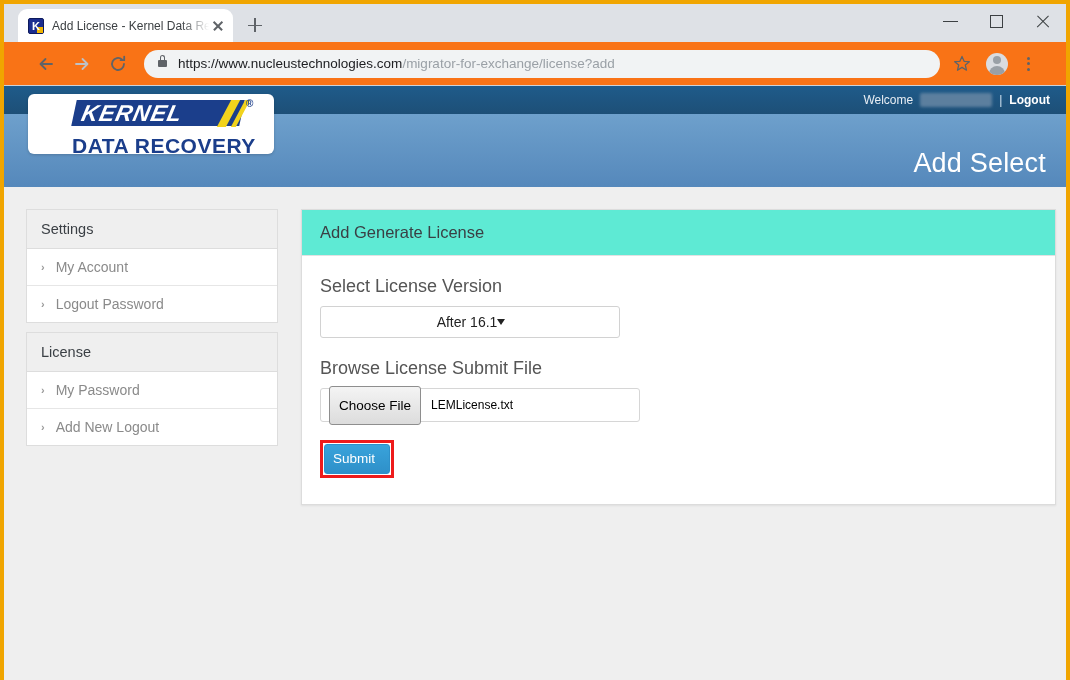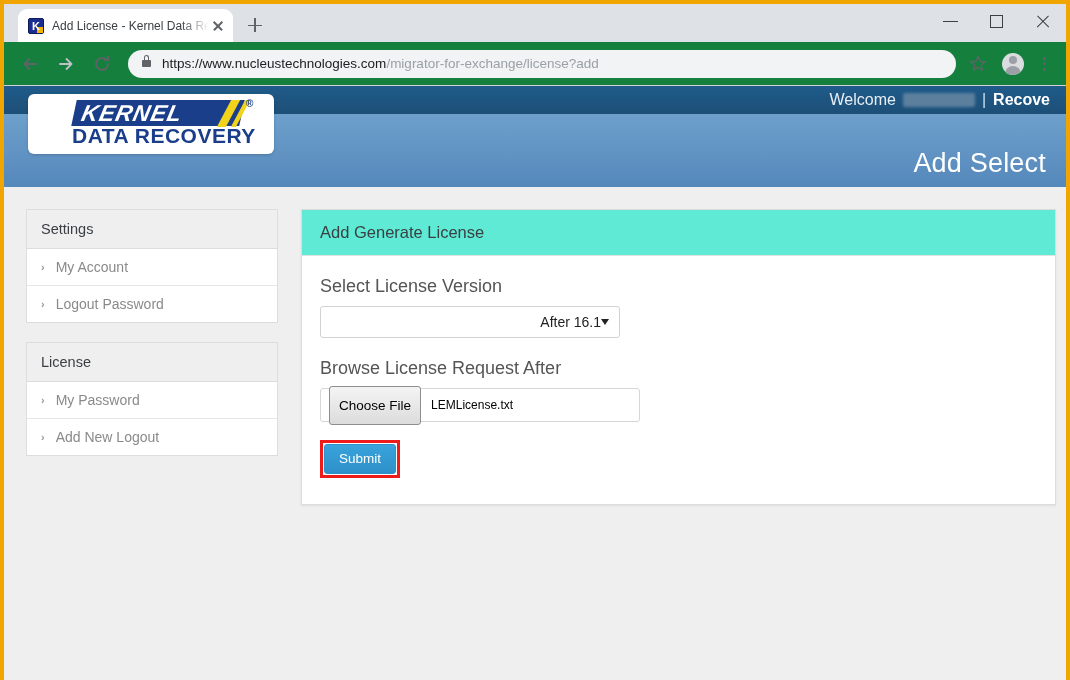--- a/index.html
+++ b/index.html
@@ -149,10 +149,10 @@
   
   .toolbar {
     height: 44px;
-    background: #15803d;
+    background: #f97316;
     display: flex;
     align-items: center;
-    padding: 0 10px;
+    padding: 0 26px;
     box-sizing: border-box;
     border-bottom: 1px solid #cfd2d6;
   }

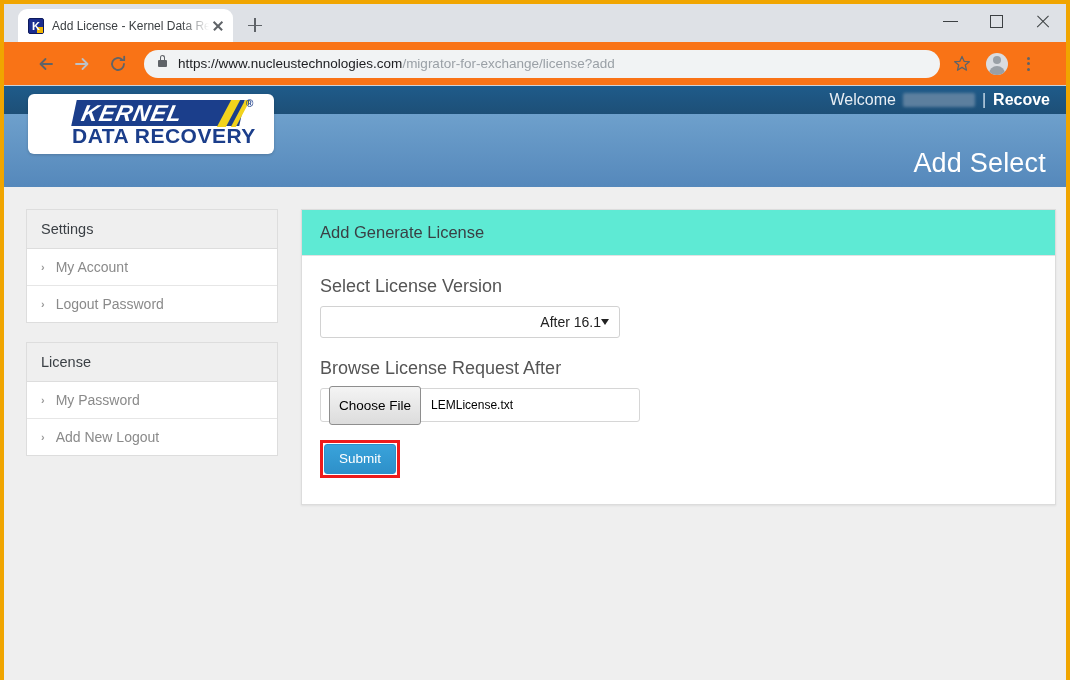--- a/index.html
+++ b/index.html
@@ -265,7 +265,7 @@
     height: 28px;
     display: flex;
     align-items: center;
-    font-size: 16px;
+    font-size: 12px;
     color: #e8eef4;
   }
   .welcome .redacted {

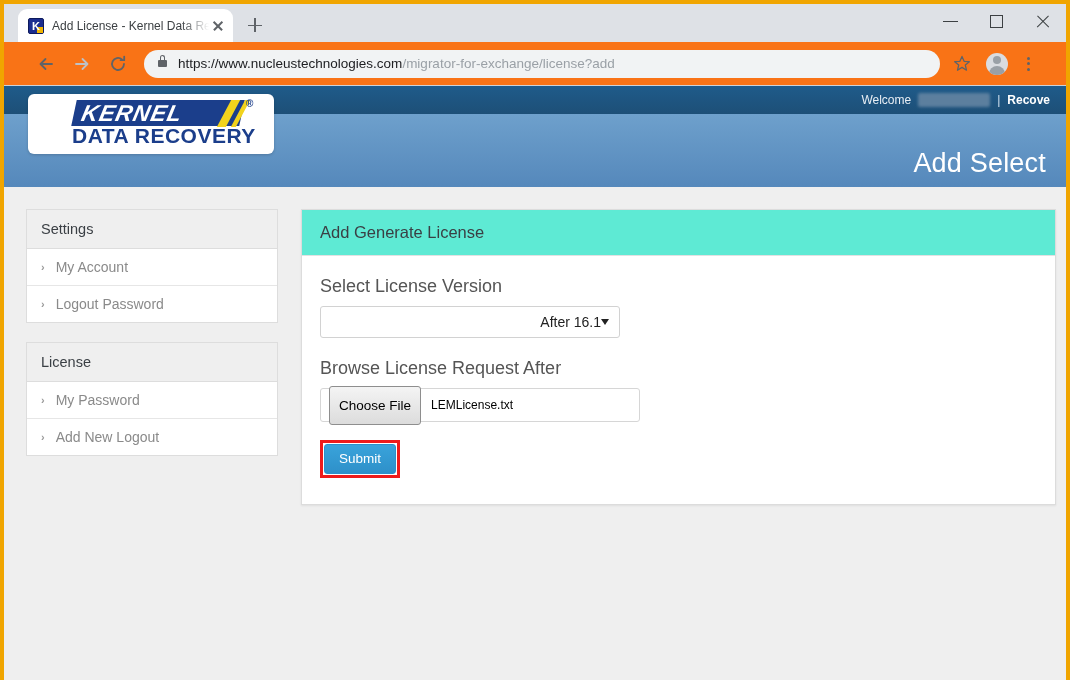--- a/index.html
+++ b/index.html
@@ -535,7 +535,7 @@
         <span>Welcome</span>
         <span class="redacted"></span>
         <span class="sep">|</span>
-        <span class="logout">Recove</span>
+        <span class="logout">Logout</span>
       </div>
     </div>
 

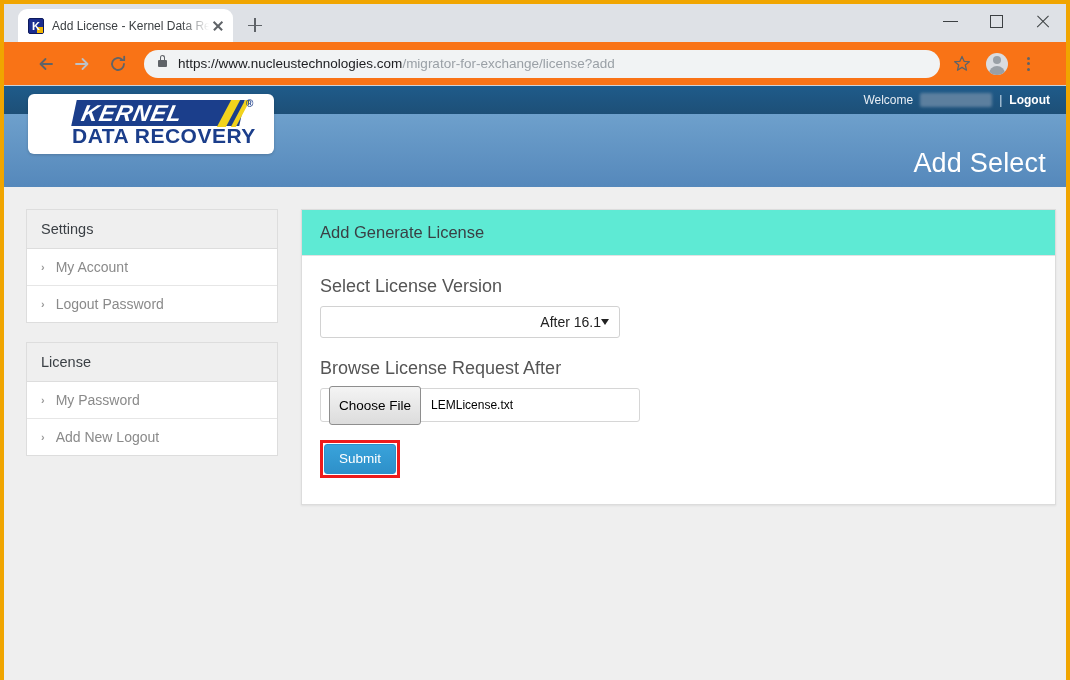--- a/index.html
+++ b/index.html
@@ -344,7 +344,7 @@
   }
   .logo-dr {
     position: absolute;
-    left: 44px; top: 30px;
+    left: 44px; top: 40px;
     color: #1b3e8b;
     font-size: 21px;
     font-weight: bold;

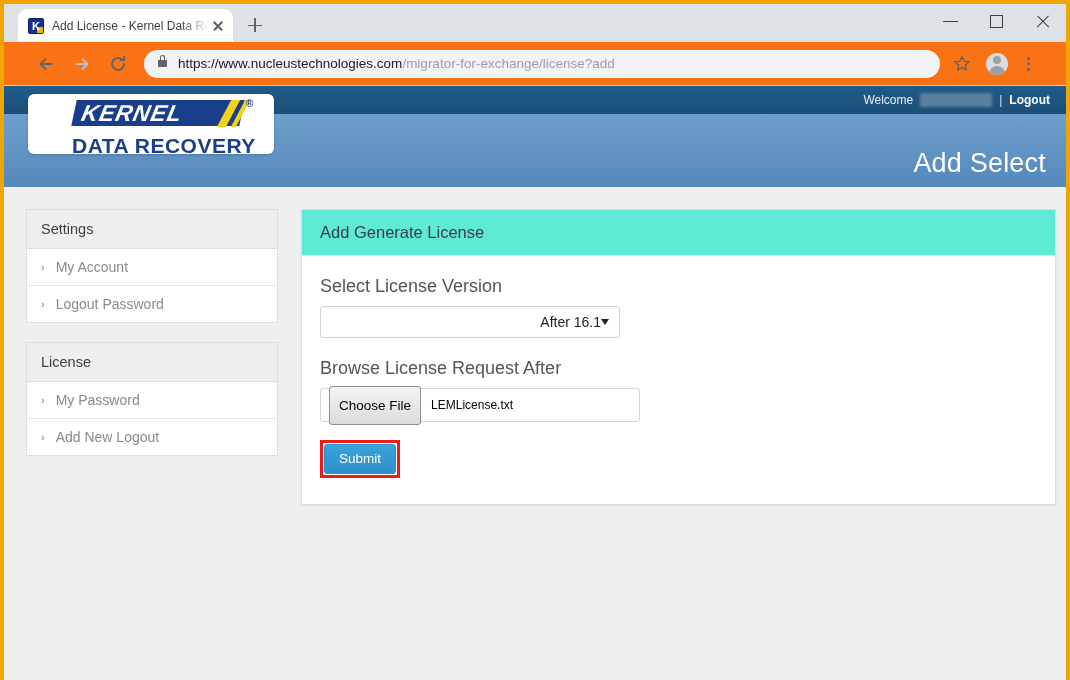--- a/index.html
+++ b/index.html
@@ -365,7 +365,7 @@
   .panel {
     background: #ffffff;
     border: 1px solid #dddddd;
-    margin-bottom: 19px;
+    margin-bottom: 9px;
   }
   .panel-head {
     background: #efefef;

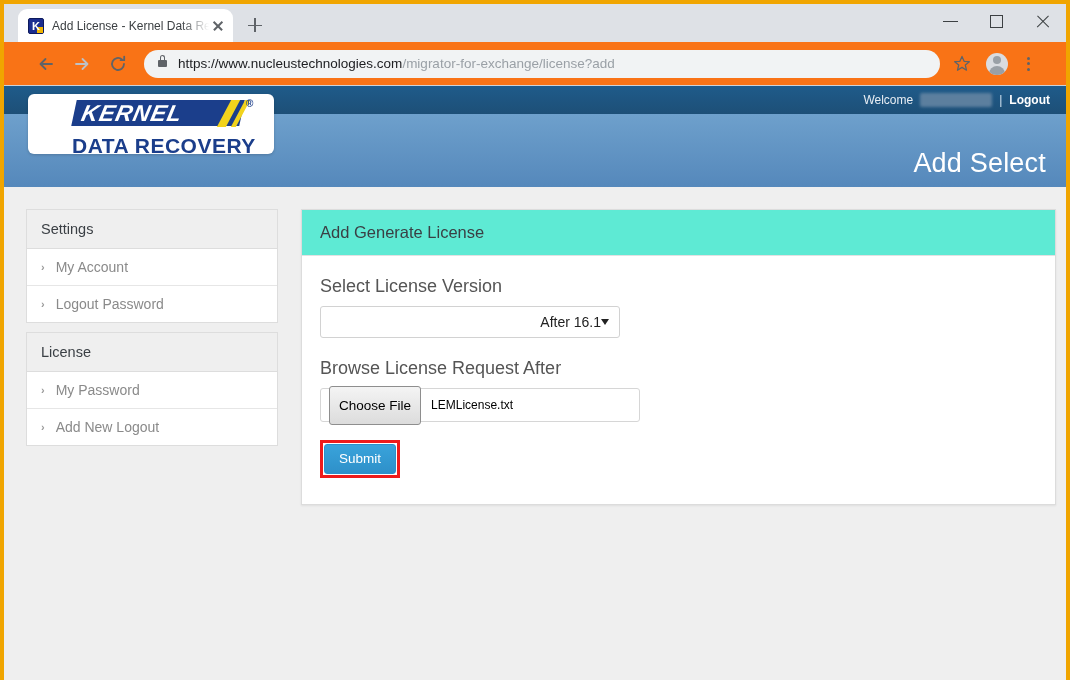--- a/index.html
+++ b/index.html
@@ -425,7 +425,7 @@
     box-sizing: border-box;
     font-size: 14px;
     color: #222222;
-    justify-content: flex-end;
+    justify-content: center;
     margin-bottom: 20px;
   }
   .caret {

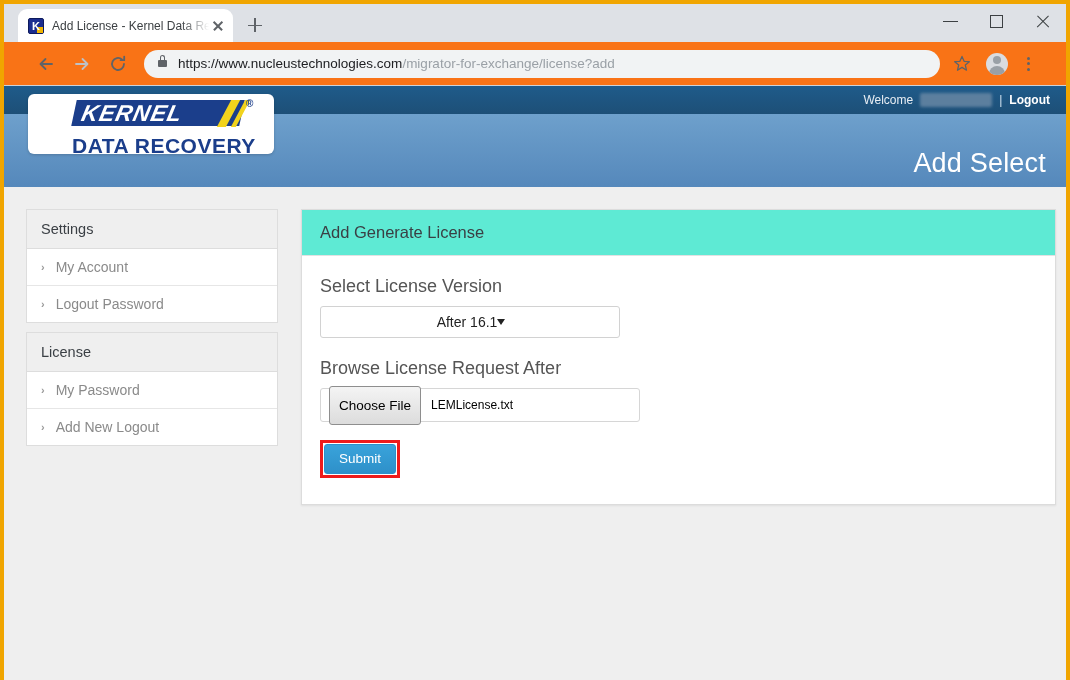--- a/index.html
+++ b/index.html
@@ -593,7 +593,7 @@
             <span class="caret"></span>
           </div>
 
-          <div class="field-label">Browse License Request After</div>
+          <div class="field-label">Browse License Submit File</div>
           <div class="fileinput">
             <span class="choose-btn">Choose File</span>
             <span class="filename">LEMLicense.txt</span>

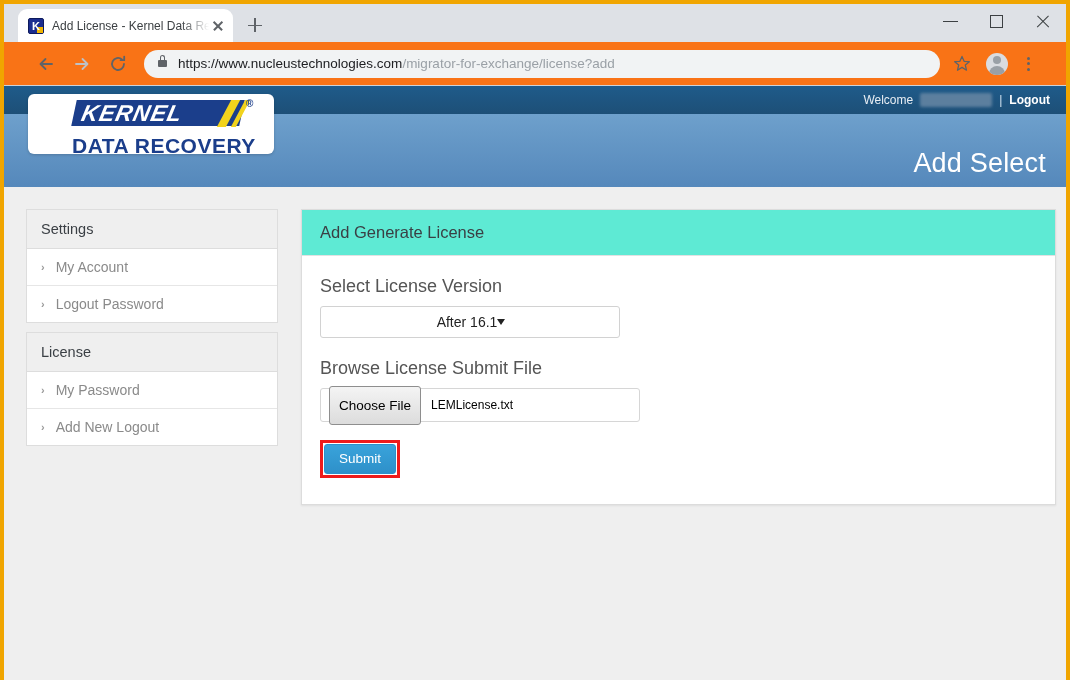--- a/index.html
+++ b/index.html
@@ -471,7 +471,7 @@
     border-radius: 3px;
     color: #ffffff;
     font-size: 13.5px;
-    padding: 6px 14px 7px 14px;
+    padding: 6px 14px 7px 8px;
     display: block;
   }
 </style>

